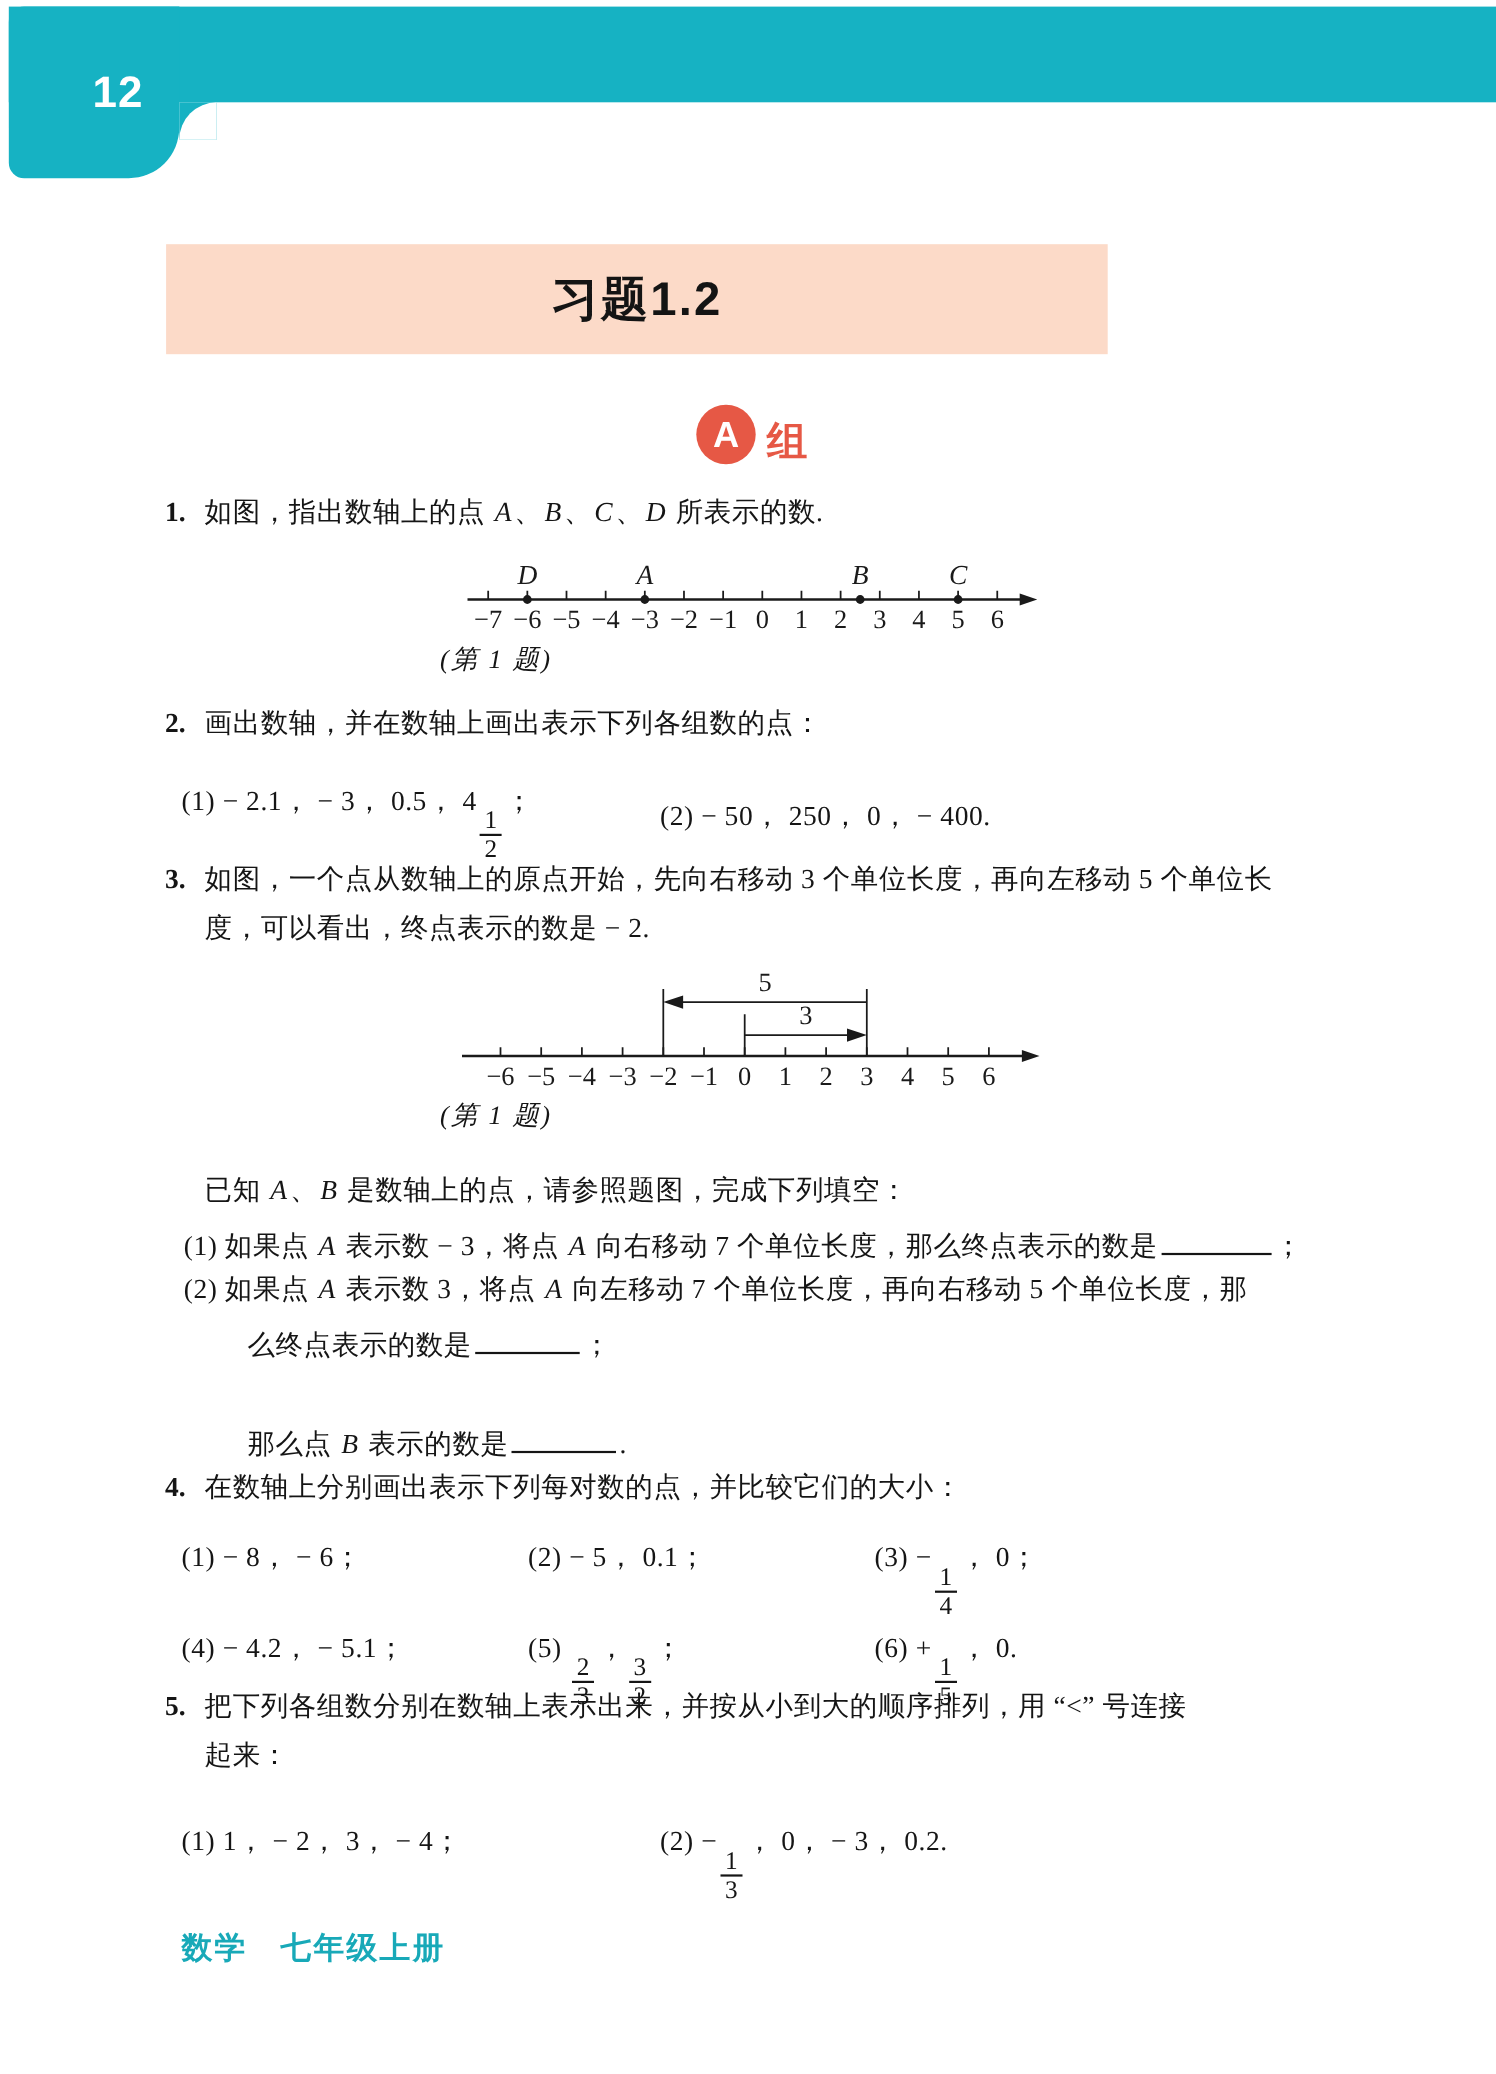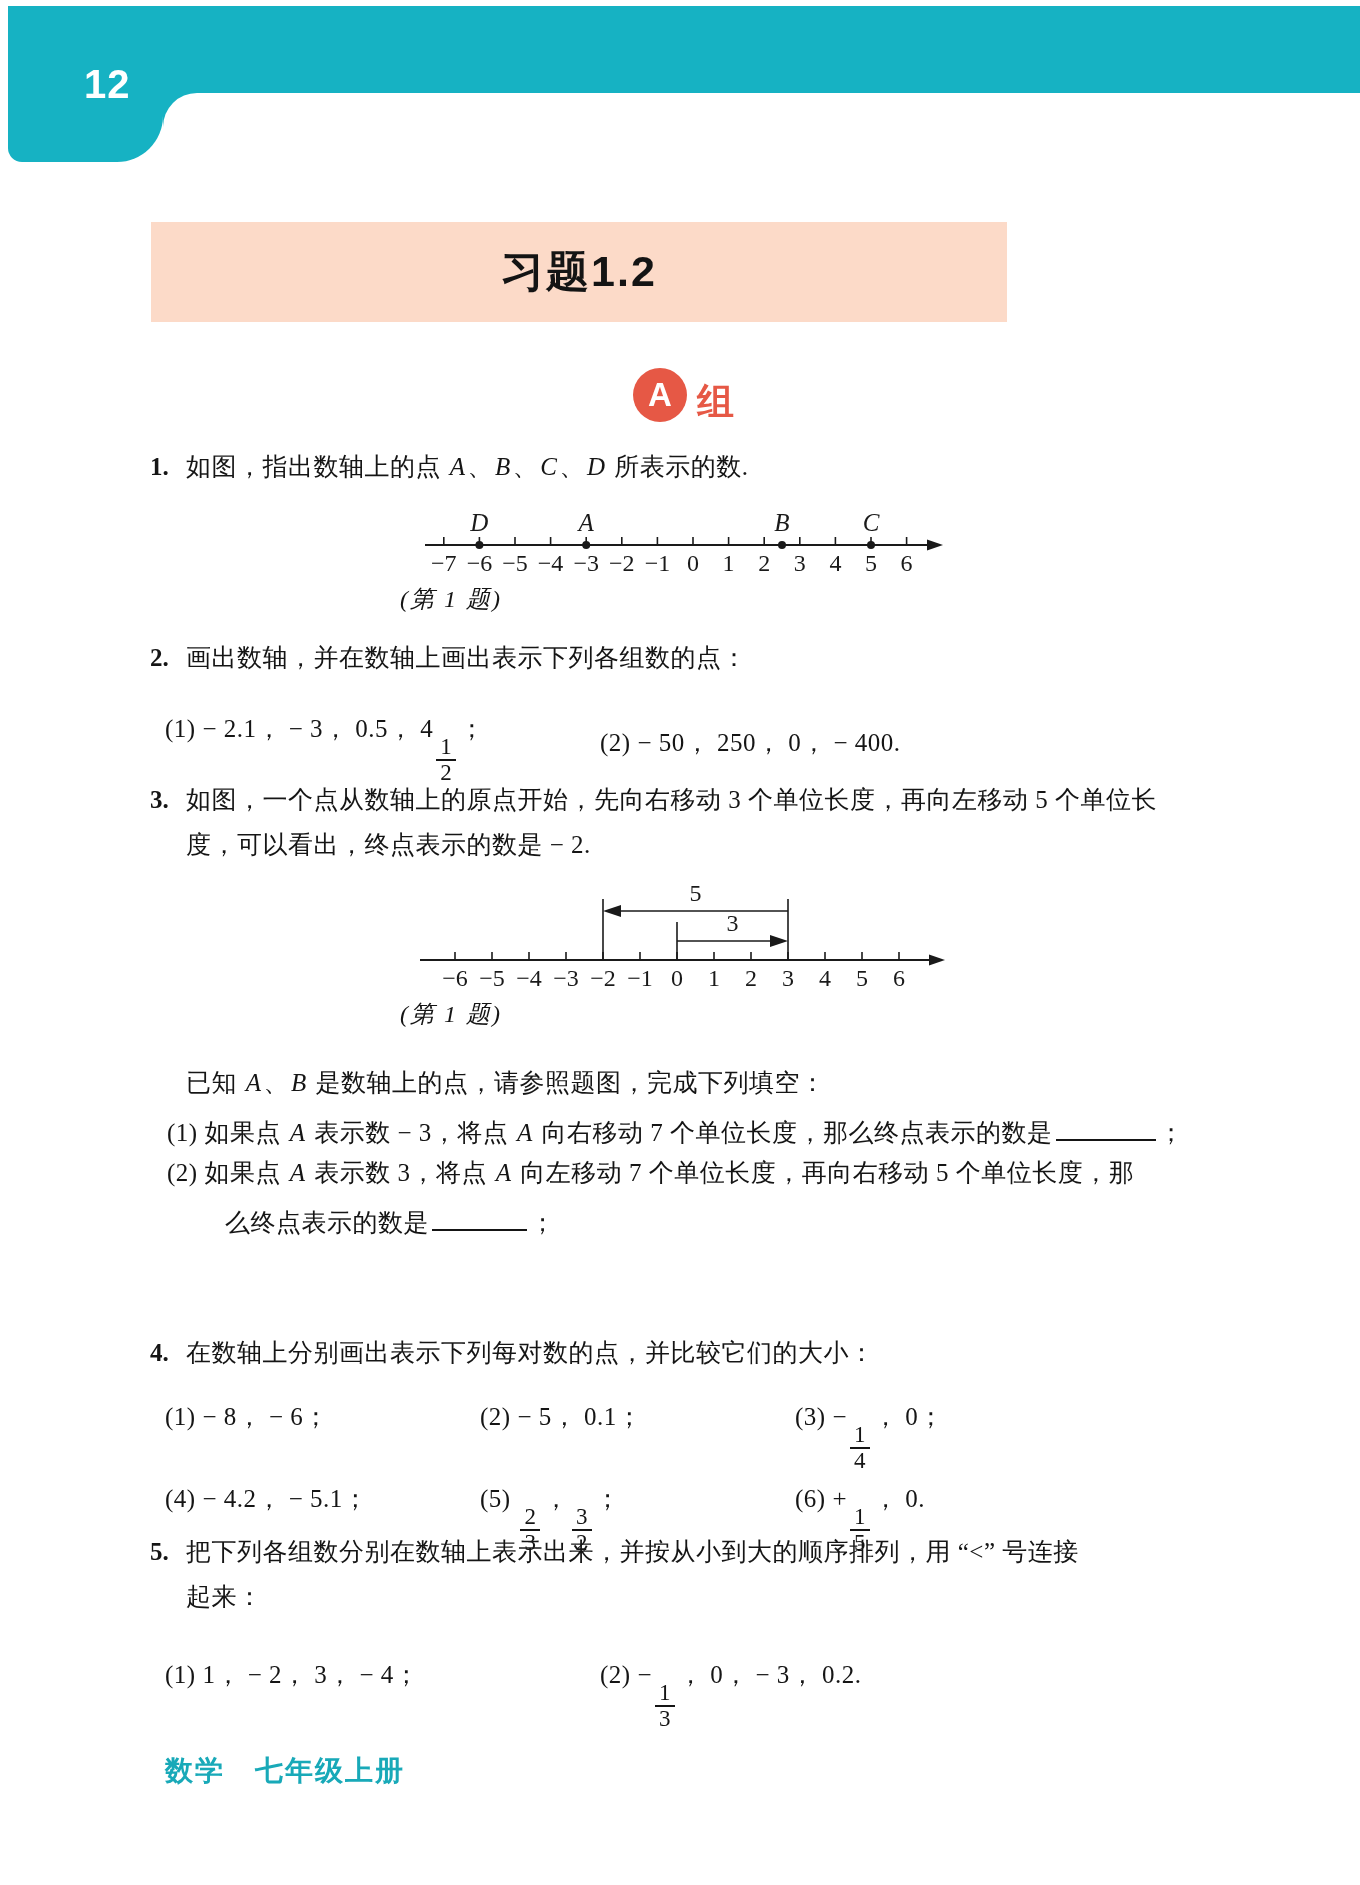--- a/index.html
+++ b/index.html
@@ -158,6 +158,7 @@
   <div class="line" style="left:167px; top:1113px;"><span class="t">(1) 如果点 </span><span class="it">A</span><span class="t"> 表示数 − 3，将点 </span><span class="it">A</span><span class="t"> 向右移动 7 个单位长度，那么终点表示的数是</span><span class="blank" style="width: 100px;"></span><span class="t">；</span></div>
   <div class="line" style="left:167px; top:1158px;"><span class="t">(2) 如果点 </span><span class="it">A</span><span class="t"> 表示数 3，将点 </span><span class="it">A</span><span class="t"> 向左移动 7 个单位长度，再向右移动 5 个单位长度，那</span></div>
   <div class="line" style="left:225px; top:1203px;"><span class="t">么终点表示的数是</span><span class="blank" style="width: 95px;"></span><span class="t">；</span></div>
+  <div class="line" style="left:225px; top:1293px;"><span class="t">那么点 </span><span class="it">B</span><span class="t"> 表示的数是</span><span class="blank" style="width: 95px;"></span><span class="t">.</span></div>
 
   <div class="line" style="left:150px; top:1338px;"><span class="pnum">4.</span><span class="t">在数轴上分别画出表示下列每对数的点，并比较它们的大小：</span></div>
   <div class="line" style="left:165px; top:1402px;"><span class="t">(1) − 8， − 6；</span></div>

